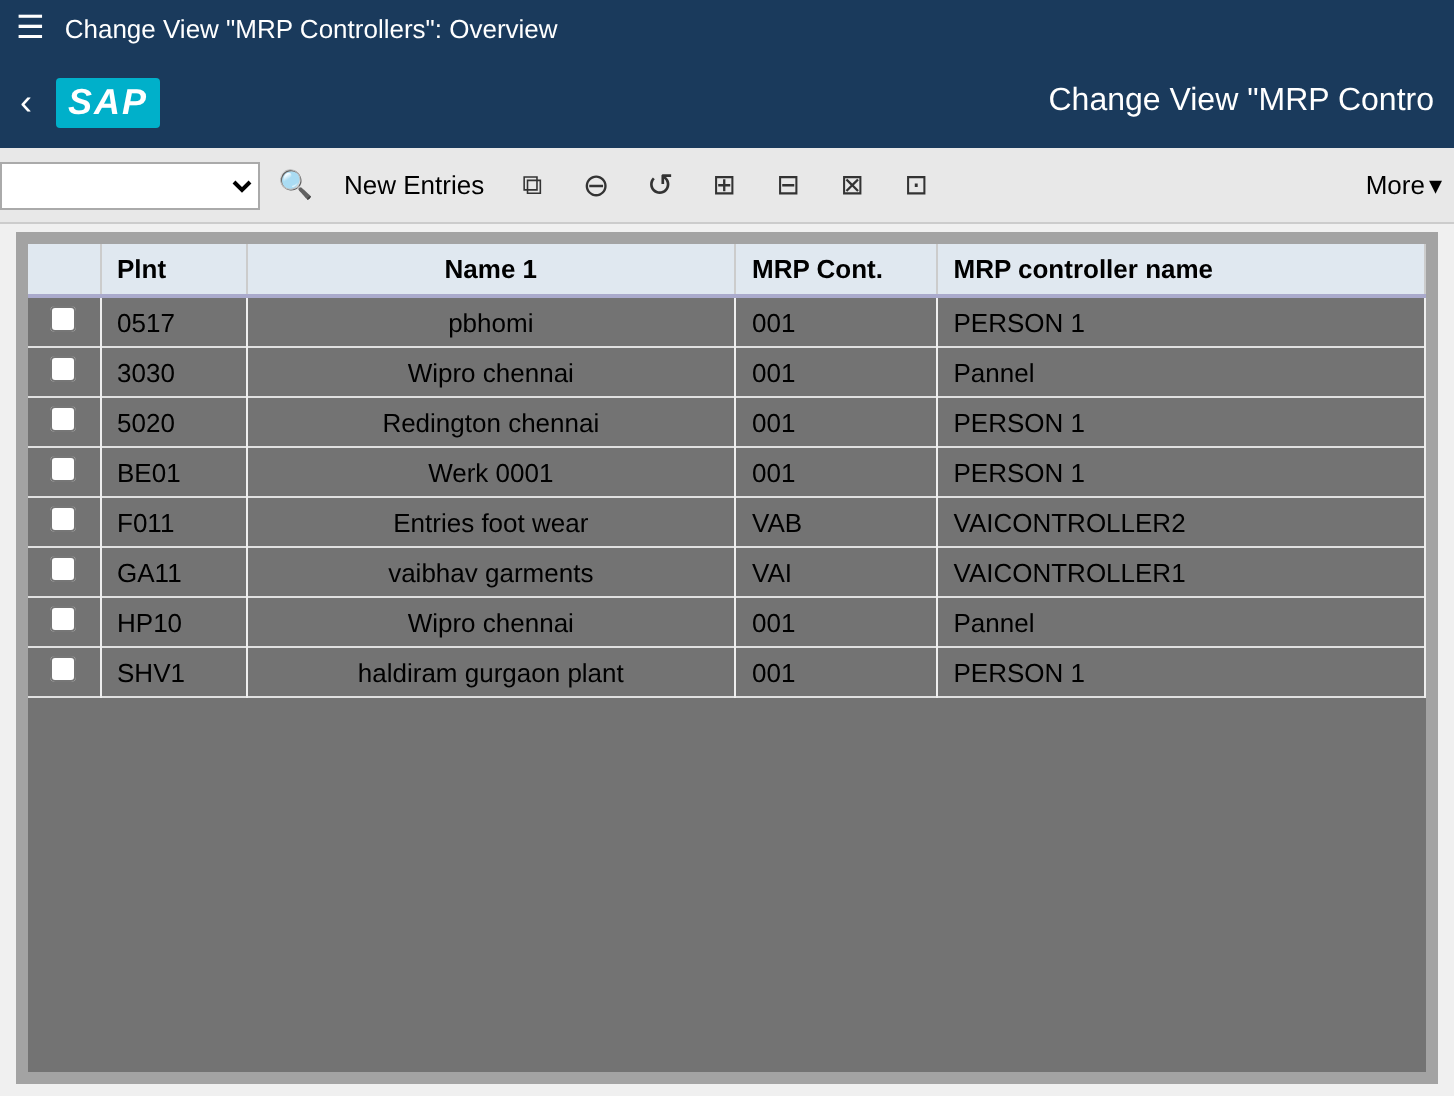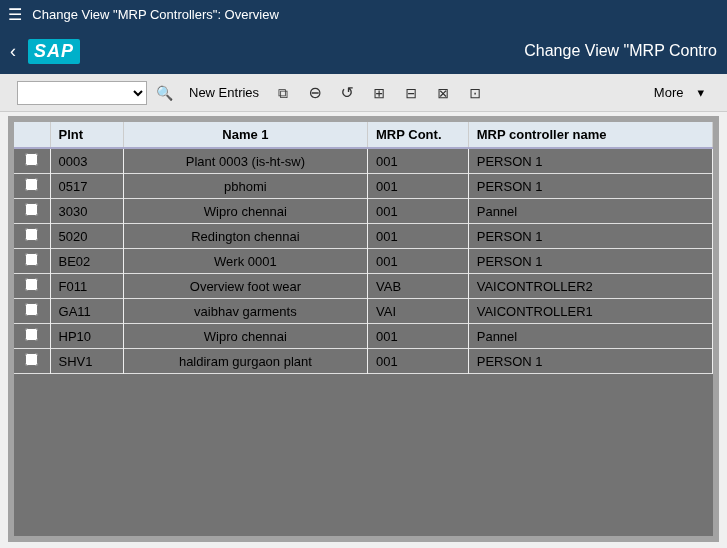--- a/index.html
+++ b/index.html
@@ -78,7 +78,7 @@
       height: 38px;
       display: flex;
       align-items: center;
-      padding: 0 17px;
+      padding: 0 0;
       gap: 4px;
       border-bottom: 1px solid #ccc;
     }

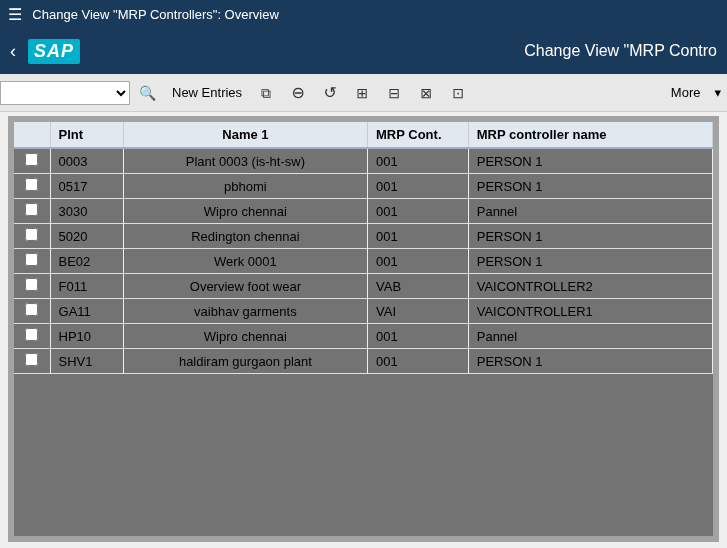--- a/index.html
+++ b/index.html
@@ -121,7 +121,7 @@
       padding: 2px 6px;
       display: flex;
       align-items: center;
-      gap: 14px;
+      gap: 2px;
       margin-left: auto;
     }
 

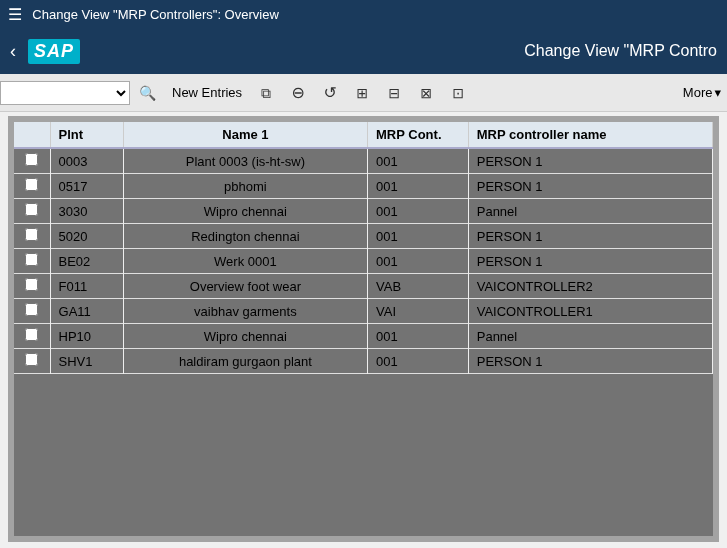--- a/index.html
+++ b/index.html
@@ -253,13 +253,6 @@
     <tbody id="table-body">
         <tr>
           <td class="col-check"><input type="checkbox" style=""></td>
-          <td class="col-plnt">0003</td>
-          <td class="col-name">Plant 0003 (is-ht-sw)</td>
-          <td class="col-mrp">001</td>
-          <td class="col-mrpname">PERSON 1</td>
-        </tr>
-        <tr>
-          <td class="col-check"><input type="checkbox" style=""></td>
           <td class="col-plnt">0517</td>
           <td class="col-name">pbhomi</td>
           <td class="col-mrp">001</td>

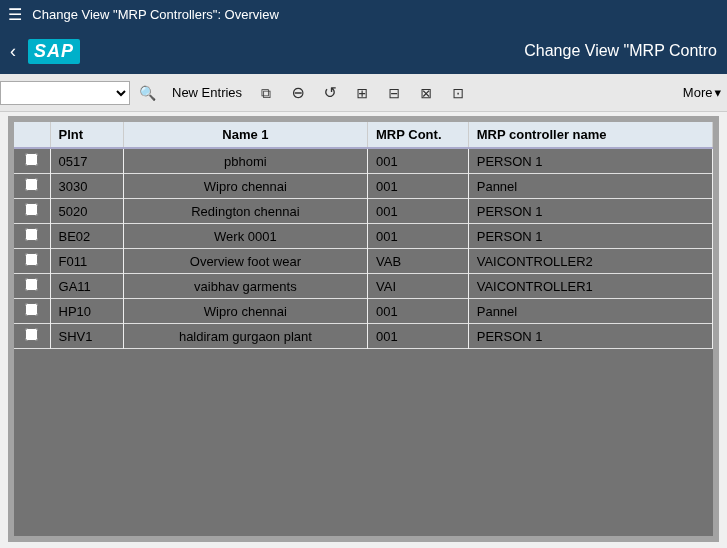--- a/index.html
+++ b/index.html
@@ -274,6 +274,13 @@
         </tr>
         <tr>
           <td class="col-check"><input type="checkbox" style=""></td>
+          <td class="col-plnt">BE01</td>
+          <td class="col-name">Werk 0001</td>
+          <td class="col-mrp">001</td>
+          <td class="col-mrpname">PERSON 1</td>
+        </tr>
+        <tr>
+          <td class="col-check"><input type="checkbox" style=""></td>
           <td class="col-plnt">BE02</td>
           <td class="col-name">Werk 0001</td>
           <td class="col-mrp">001</td>

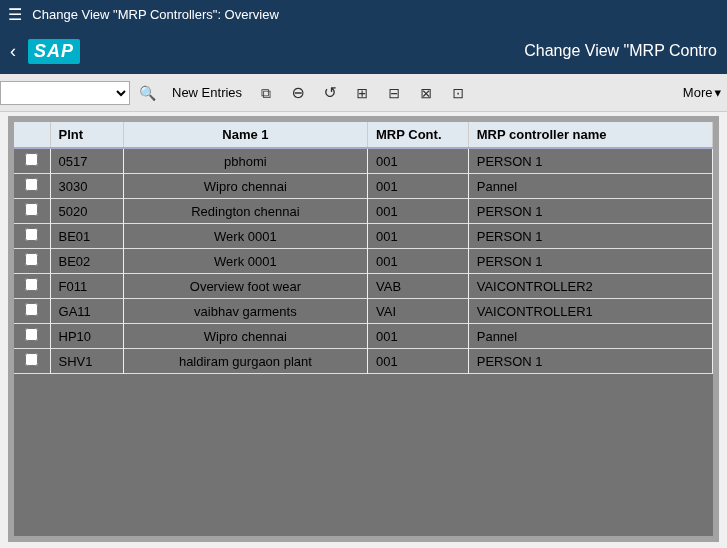--- a/index.html
+++ b/index.html
@@ -281,13 +281,6 @@
         </tr>
         <tr>
           <td class="col-check"><input type="checkbox" style=""></td>
-          <td class="col-plnt">BE02</td>
-          <td class="col-name">Werk 0001</td>
-          <td class="col-mrp">001</td>
-          <td class="col-mrpname">PERSON 1</td>
-        </tr>
-        <tr>
-          <td class="col-check"><input type="checkbox" style=""></td>
           <td class="col-plnt">F011</td>
           <td class="col-name">Overview foot wear</td>
           <td class="col-mrp">VAB</td>

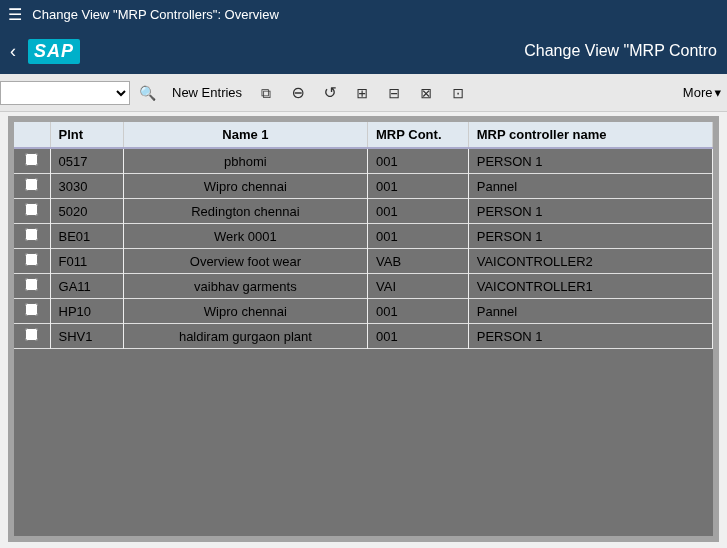--- a/index.html
+++ b/index.html
@@ -282,7 +282,7 @@
         <tr>
           <td class="col-check"><input type="checkbox" style=""></td>
           <td class="col-plnt">F011</td>
-          <td class="col-name">Overview foot wear</td>
+          <td class="col-name">Entries foot wear</td>
           <td class="col-mrp">VAB</td>
           <td class="col-mrpname">VAICONTROLLER2</td>
         </tr>

